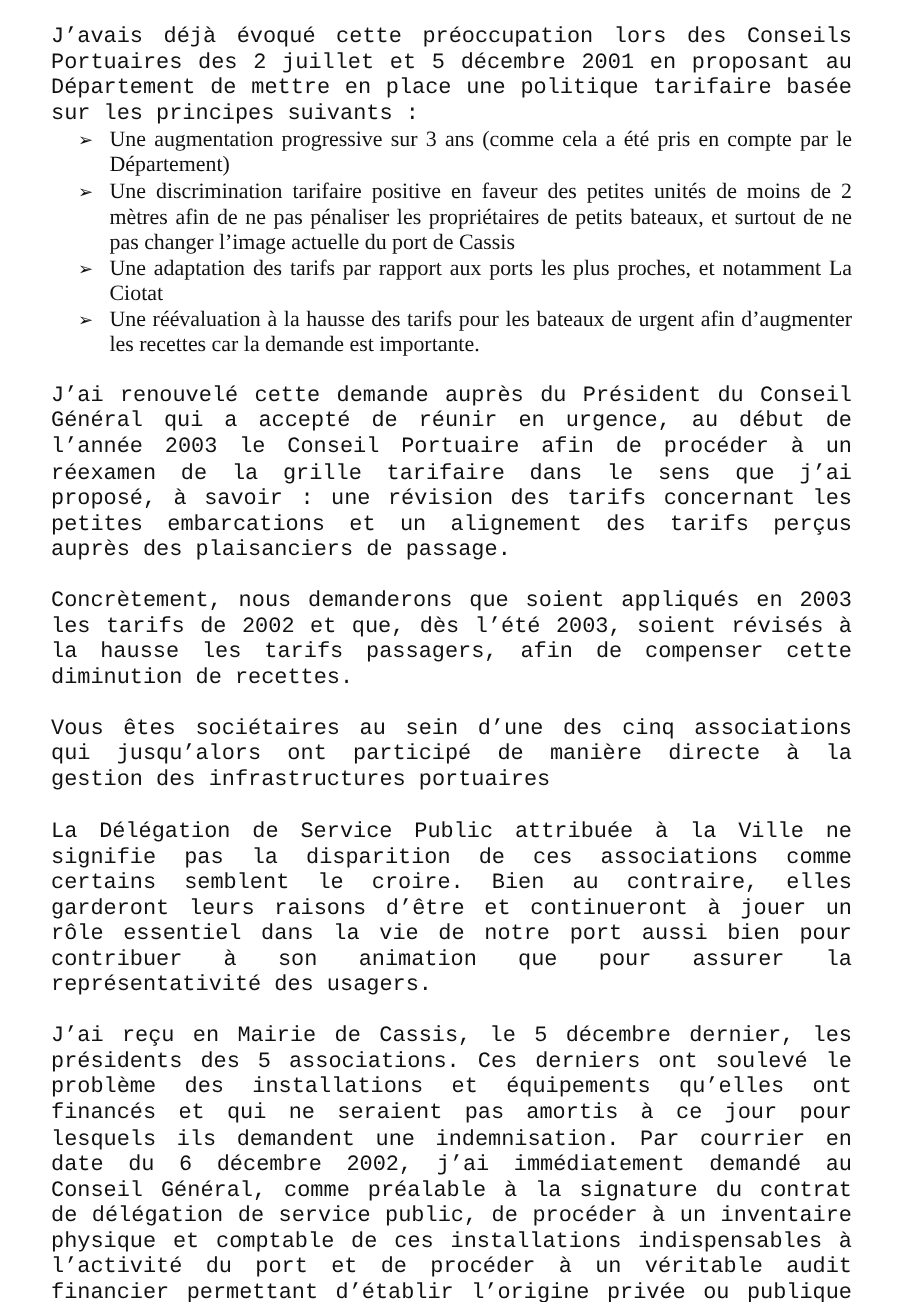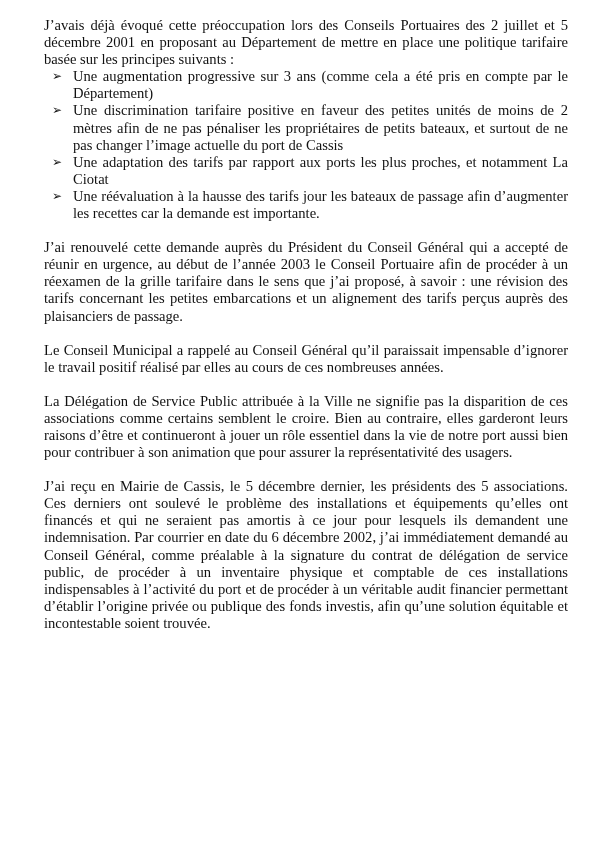--- a/index.html
+++ b/index.html
@@ -10,7 +10,7 @@
     font-size: 14.6px; line-height: 17.1px; color: #111;
     text-align: justify;
   }
-  .para { margin: 0 0 17px 14px; }
+  .para { margin: 0 0 17px 4px; font-family: Liberation Mono, monospace; }
   .para.tight { margin-bottom: 0; }
   ul.bullets { list-style: none; margin: 0 0 17px 0; padding: 0 0 0 43px; }
   ul.bullets li { position: relative; }

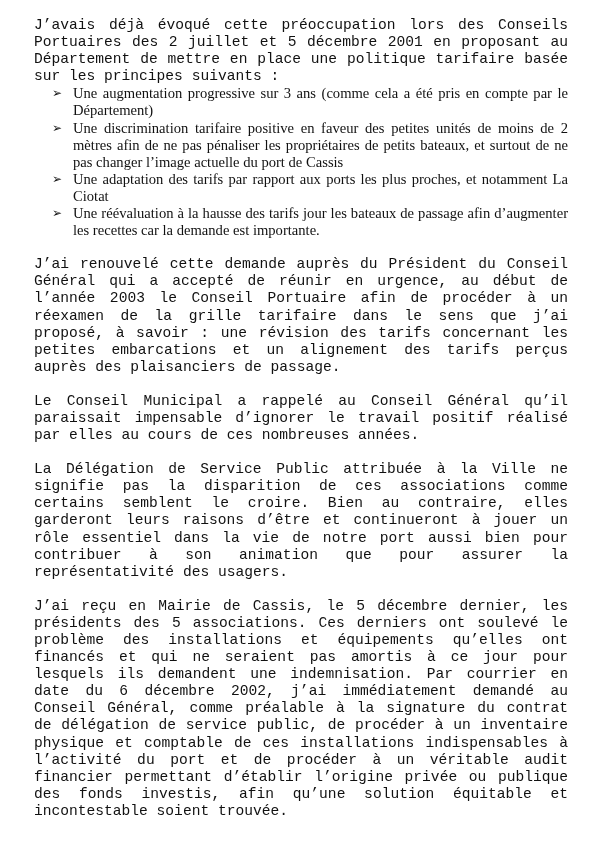--- a/index.html
+++ b/index.html
@@ -25,7 +25,7 @@
     <li><span class="arrow">➢</span><span>Une augmentation progressive sur 3 ans (comme cela a été pris en compte par le Département)</span></li>
     <li><span class="arrow">➢</span><span>Une discrimination tarifaire positive en faveur des petites unités de moins de 2 mètres afin de ne pas pénaliser les propriétaires de petits bateaux, et surtout de ne pas changer l’image actuelle du port de Cassis</span></li>
     <li><span class="arrow">➢</span><span>Une adaptation des tarifs par rapport aux ports les plus proches, et notamment La Ciotat</span></li>
-    <li><span class="arrow">➢</span><span>Une réévaluation à la hausse des tarifs jour les bateaux de passage afin d’augmenter les recettes car la demande est importante.</span></li>
+    <li><span class="arrow">➢</span><span>Une réévaluation à la hausse des tarifs pour les bateaux de urgent afin d’augmenter les recettes car la demande est importante.</span></li>
   </ul>
   <p class="para">J’ai renouvelé cette demande auprès du Président du Conseil Général qui a accepté de réunir en urgence, au début de l’année 2003 le Conseil Portuaire afin de procéder à un réexamen de la grille tarifaire dans le sens que j’ai proposé, à savoir : une révision des tarifs concernant les petites embarcations et un alignement des tarifs perçus auprès des plaisanciers de passage.</p>
   <p class="para">Le Conseil Municipal a rappelé au Conseil Général  qu’il paraissait impensable d’ignorer le travail positif réalisé par elles au cours de ces nombreuses années.</p>

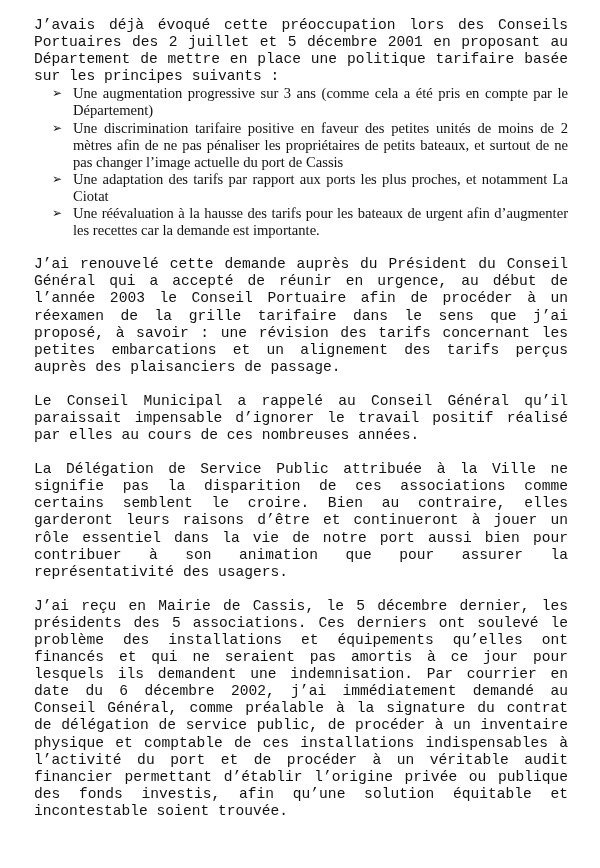--- a/index.html
+++ b/index.html
@@ -28,6 +28,7 @@
     <li><span class="arrow">➢</span><span>Une réévaluation à la hausse des tarifs pour les bateaux de urgent afin d’augmenter les recettes car la demande est importante.</span></li>
   </ul>
   <p class="para">J’ai renouvelé cette demande auprès du Président du Conseil Général qui a accepté de réunir en urgence, au début de l’année 2003 le Conseil Portuaire afin de procéder à un réexamen de la grille tarifaire dans le sens que j’ai proposé, à savoir : une révision des tarifs concernant les petites embarcations et un alignement des tarifs perçus auprès des plaisanciers de passage.</p>
+  <p class="para">Concrètement, nous demanderons que soient appliqués en 2003 les tarifs de 2002 et que, dès l’été 2003,  soient révisés à la hausse les tarifs passagers,  afin de compenser cette diminution de recettes.</p>
   <p class="para">Le Conseil Municipal a rappelé au Conseil Général  qu’il paraissait impensable d’ignorer le travail positif réalisé par elles au cours de ces nombreuses années.</p>
   <p class="para">La Délégation de Service Public attribuée à la Ville ne signifie pas la disparition de ces associations comme certains semblent le croire. Bien au contraire, elles garderont leurs raisons d’être et continueront  à jouer un rôle essentiel dans la vie de notre port aussi bien pour contribuer à son animation que pour assurer la représentativité des usagers.</p>
   <p class="para">J’ai reçu en Mairie de Cassis, le 5 décembre dernier, les présidents des 5 associations. Ces derniers ont  soulevé le problème des installations et équipements qu’elles ont financés et qui ne seraient pas amortis à ce jour pour lesquels ils demandent une indemnisation. Par courrier en date du 6 décembre 2002, j’ai immédiatement demandé au Conseil Général, comme préalable à la signature du contrat de délégation de service public, de procéder à un inventaire physique et comptable de ces installations indispensables à l’activité du port et de procéder à un véritable audit financier permettant d’établir l’origine privée ou publique des fonds investis, afin qu’une solution équitable et incontestable soient trouvée.</p>

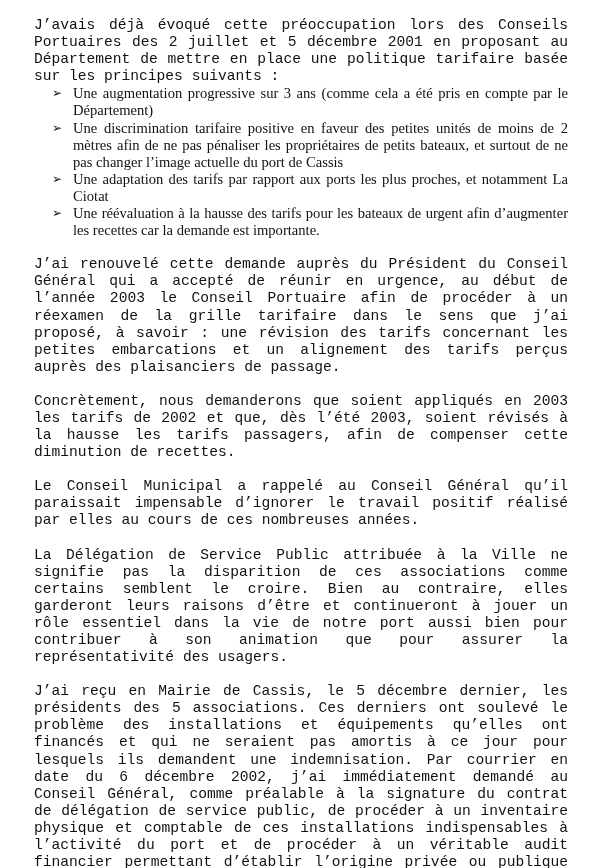--- a/index.html
+++ b/index.html
@@ -29,6 +29,7 @@
   </ul>
   <p class="para">J’ai renouvelé cette demande auprès du Président du Conseil Général qui a accepté de réunir en urgence, au début de l’année 2003 le Conseil Portuaire afin de procéder à un réexamen de la grille tarifaire dans le sens que j’ai proposé, à savoir : une révision des tarifs concernant les petites embarcations et un alignement des tarifs perçus auprès des plaisanciers de passage.</p>
   <p class="para">Concrètement, nous demanderons que soient appliqués en 2003 les tarifs de 2002 et que, dès l’été 2003,  soient révisés à la hausse les tarifs passagers,  afin de compenser cette diminution de recettes.</p>
+  <p class="para">Vous êtes  sociétaires au sein d’une des cinq associations qui jusqu’alors ont participé de manière directe à la gestion des infrastructures portuaires</p>
   <p class="para">Le Conseil Municipal a rappelé au Conseil Général  qu’il paraissait impensable d’ignorer le travail positif réalisé par elles au cours de ces nombreuses années.</p>
   <p class="para">La Délégation de Service Public attribuée à la Ville ne signifie pas la disparition de ces associations comme certains semblent le croire. Bien au contraire, elles garderont leurs raisons d’être et continueront  à jouer un rôle essentiel dans la vie de notre port aussi bien pour contribuer à son animation que pour assurer la représentativité des usagers.</p>
   <p class="para">J’ai reçu en Mairie de Cassis, le 5 décembre dernier, les présidents des 5 associations. Ces derniers ont  soulevé le problème des installations et équipements qu’elles ont financés et qui ne seraient pas amortis à ce jour pour lesquels ils demandent une indemnisation. Par courrier en date du 6 décembre 2002, j’ai immédiatement demandé au Conseil Général, comme préalable à la signature du contrat de délégation de service public, de procéder à un inventaire physique et comptable de ces installations indispensables à l’activité du port et de procéder à un véritable audit financier permettant d’établir l’origine privée ou publique des fonds investis, afin qu’une solution équitable et incontestable soient trouvée.</p>

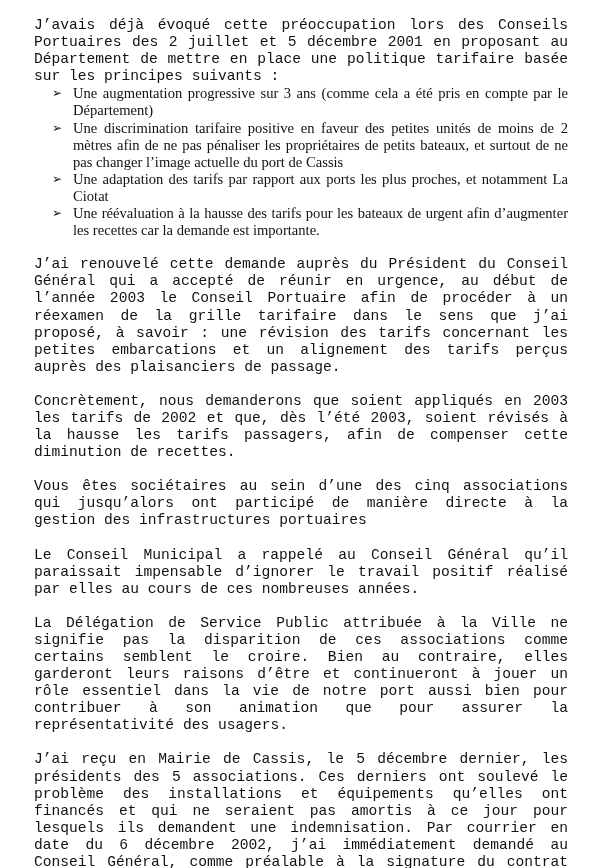--- a/index.html
+++ b/index.html
@@ -30,7 +30,6 @@
   <p class="para">J’ai renouvelé cette demande auprès du Président du Conseil Général qui a accepté de réunir en urgence, au début de l’année 2003 le Conseil Portuaire afin de procéder à un réexamen de la grille tarifaire dans le sens que j’ai proposé, à savoir : une révision des tarifs concernant les petites embarcations et un alignement des tarifs perçus auprès des plaisanciers de passage.</p>
   <p class="para">Concrètement, nous demanderons que soient appliqués en 2003 les tarifs de 2002 et que, dès l’été 2003,  soient révisés à la hausse les tarifs passagers,  afin de compenser cette diminution de recettes.</p>
   <p class="para">Vous êtes  sociétaires au sein d’une des cinq associations qui jusqu’alors ont participé de manière directe à la gestion des infrastructures portuaires</p>
-  <p class="para">Le Conseil Municipal a rappelé au Conseil Général  qu’il paraissait impensable d’ignorer le travail positif réalisé par elles au cours de ces nombreuses années.</p>
   <p class="para">La Délégation de Service Public attribuée à la Ville ne signifie pas la disparition de ces associations comme certains semblent le croire. Bien au contraire, elles garderont leurs raisons d’être et continueront  à jouer un rôle essentiel dans la vie de notre port aussi bien pour contribuer à son animation que pour assurer la représentativité des usagers.</p>
   <p class="para">J’ai reçu en Mairie de Cassis, le 5 décembre dernier, les présidents des 5 associations. Ces derniers ont  soulevé le problème des installations et équipements qu’elles ont financés et qui ne seraient pas amortis à ce jour pour lesquels ils demandent une indemnisation. Par courrier en date du 6 décembre 2002, j’ai immédiatement demandé au Conseil Général, comme préalable à la signature du contrat de délégation de service public, de procéder à un inventaire physique et comptable de ces installations indispensables à l’activité du port et de procéder à un véritable audit financier permettant d’établir l’origine privée ou publique des fonds investis, afin qu’une solution équitable et incontestable soient trouvée.</p>
 </div>

